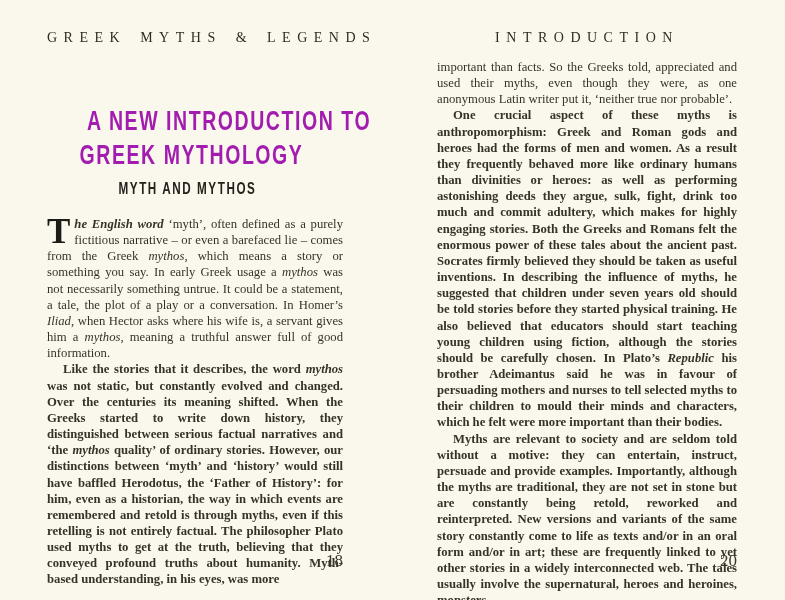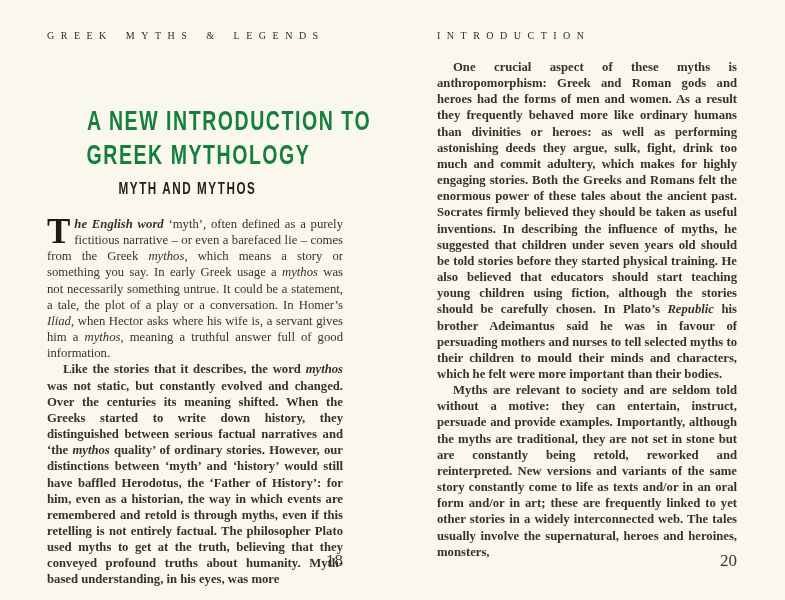--- a/index.html
+++ b/index.html
@@ -21,8 +21,8 @@
   .running-head {
     position: absolute;
     top: 30px; left: 0; right: 0;
-    text-align: left;
-    font-size: 10px;
+    text-align: center;
+    font-size: 14px;
     letter-spacing: 6.5px;
     word-spacing: 4px;
     color: #2f2c26;

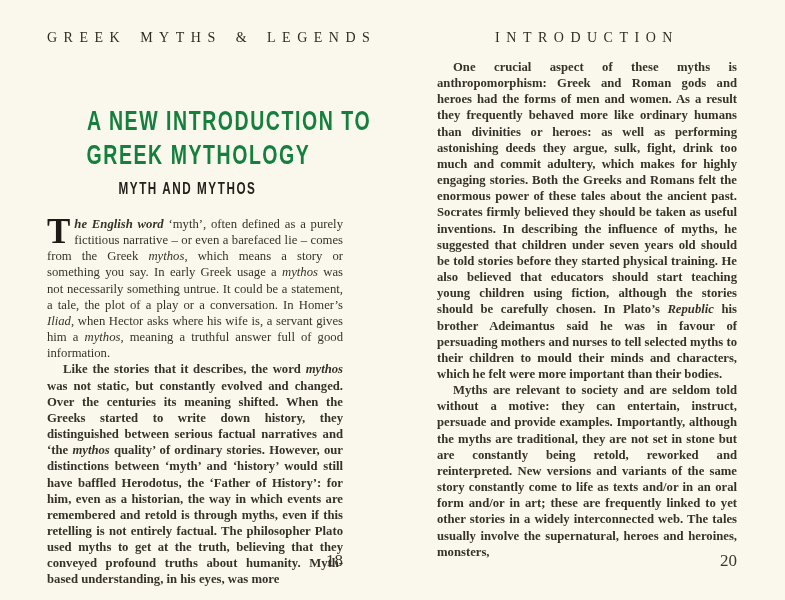--- a/index.html
+++ b/index.html
@@ -113,6 +113,7 @@
   <div class="running-head">INTRODUCTION</div>
 
   <div class="body-text">
+      <p class="para"><span>important than facts. So the Greeks told, appreciated and used their myths, even though they were, as one anonymous Latin writer put it, ‘neither true nor probable’.</span></p>
       <p class="para indent"><span>One crucial aspect of these myths is anthropomorphism: Greek and Roman gods and heroes had the forms of men and women. As a result they frequently behaved more like ordinary humans than divinities or heroes: as well as performing astonishing deeds they argue, sulk, fight, drink too much and commit adultery, which makes for highly engaging stories. Both the Greeks and Romans felt the enormous power of these tales about the ancient past. Socrates firmly believed they should be taken as useful inventions. In describing the influence of myths, he suggested that children under seven years old should be told stories before they started physical training. He also believed that educators should start teaching young children using fiction, although the stories should be carefully chosen. In Plato’s </span><span class="it">Republic</span><span> his brother Adeimantus said he was in favour of persuading mothers and nurses to tell selected myths to their children to mould their minds and characters, which he felt were more important than their bodies.</span></p>
       <p class="para indent"><span>Myths are relevant to society and are seldom told without a motive: they can entertain, instruct, persuade and provide examples. Importantly, although the myths are traditional, they are not set in stone but are constantly being retold, reworked and reinterpreted. New versions and variants of the same story constantly come to life as texts and/or in an oral form and/or in art; these are frequently linked to yet other stories in a widely interconnected web. The tales usually involve the supernatural, heroes and heroines, monsters,</span></p>
     </div>

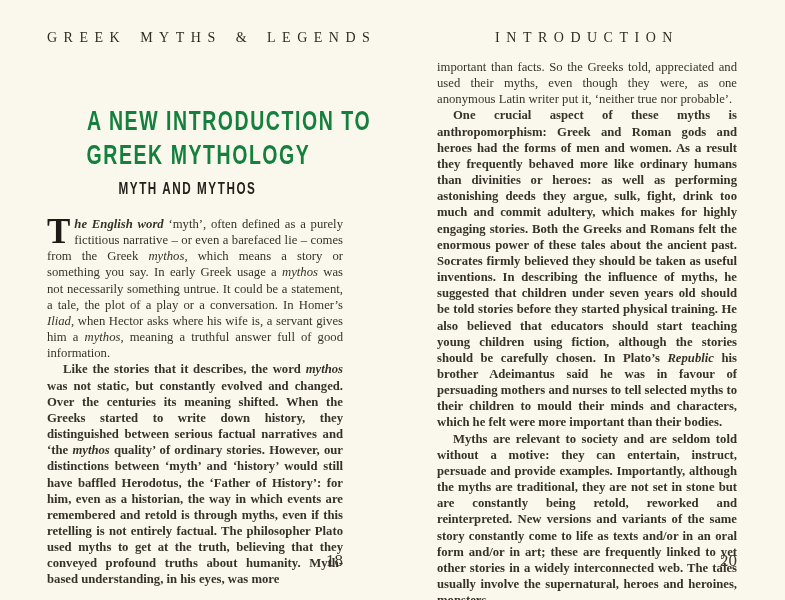--- a/index.html
+++ b/index.html
@@ -31,9 +31,9 @@
 
   .title-block {
     position: absolute;
-    top: 103px; left: 0; right: 1px;
+    top: 103px; left: 0; right: 8px;
     text-align: right;
-    color: #15803d;
+    color: #a21caf;
   }
   .display {
     display: inline-block;

